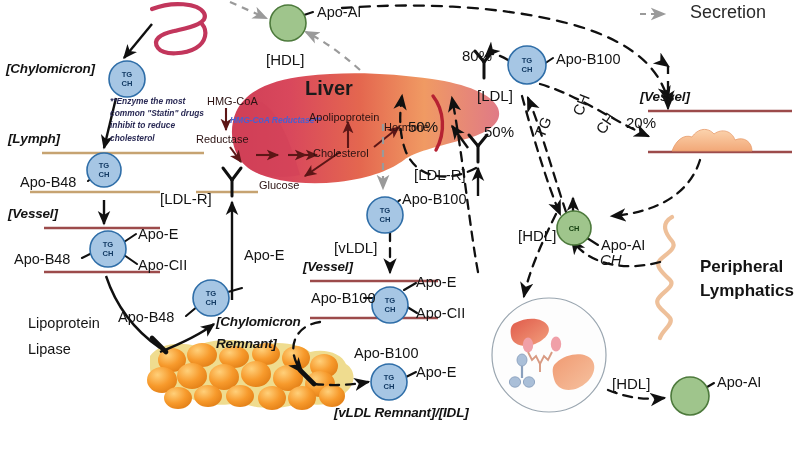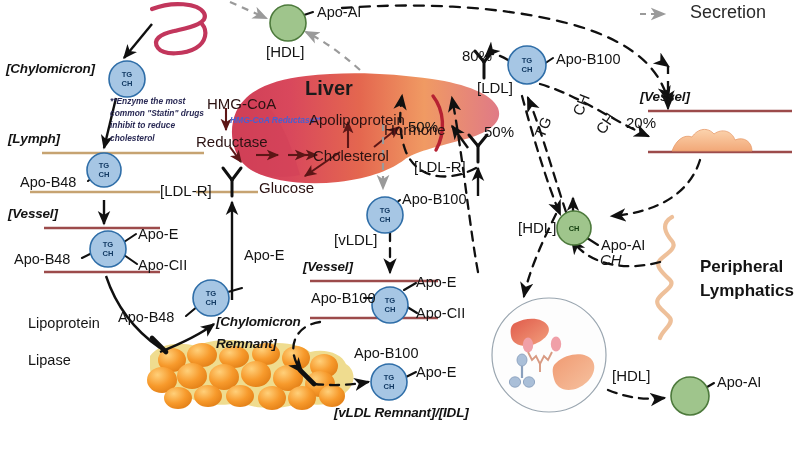--- a/index.html
+++ b/index.html
@@ -18,7 +18,7 @@
     color:#141414;
   }
   .compartment { font-style:italic; font-weight:bold; font-size:13.5px; letter-spacing:-0.2px; }
-  .bracket { font-size:15px; }
+  .bracket { font-size:15px;margin-top:8px; }
   .apo { font-size:14.5px; }
   .pct { font-size:15px; }
   .biochem { font-size:15px; color:#2b1212; }

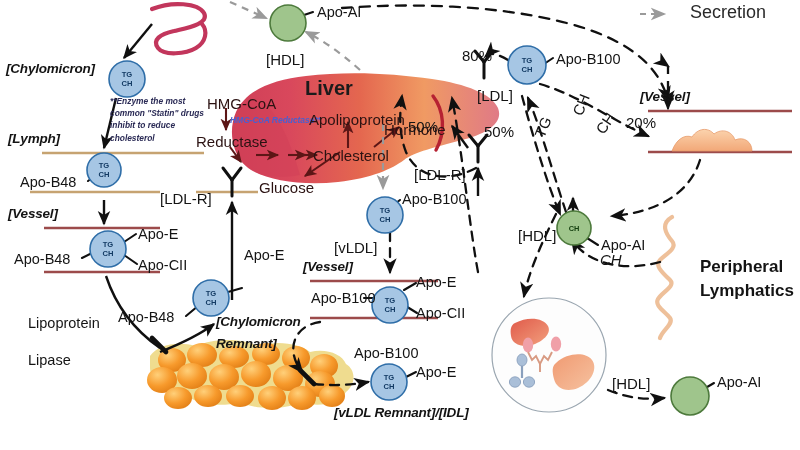--- a/index.html
+++ b/index.html
@@ -21,7 +21,7 @@
   .bracket { font-size:15px;margin-top:8px; }
   .apo { font-size:14.5px; }
   .pct { font-size:15px; }
-  .biochem { font-size:15px; color:#2b1212; }
+  .biochem { font-size:11px; color:#2b1212; }
   .enzyme { font-size:8.6px; font-style:italic; font-weight:bold; color:#4a5fd0; letter-spacing:-0.1px; }
   .statin {
     font-size:8.4px; font-style:italic; font-weight:bold; color:#2a2a55;

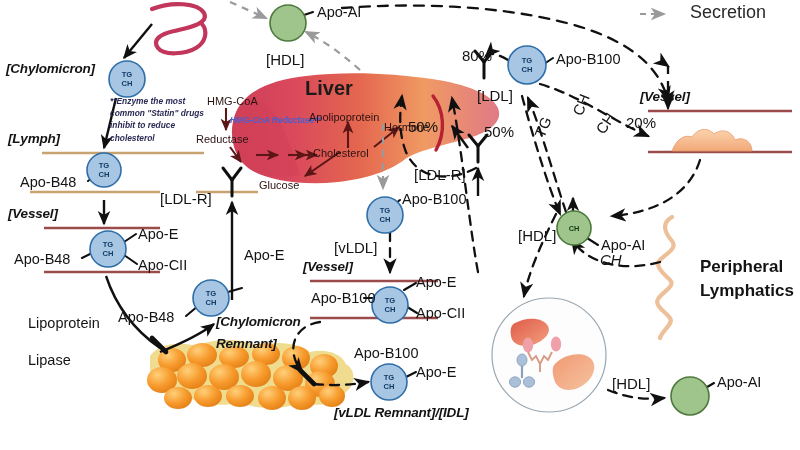--- a/index.html
+++ b/index.html
@@ -363,7 +363,7 @@
   </div>
 
   <div class="lbl" style="left:28px; top:316px; font-size:14.5px;">Lipoprotein</div>
-  <div class="lbl" style="left:28px; top:353px; font-size:14.5px;">Lipase</div>
+  <div class="lbl" style="left:28px; top:342px; font-size:14.5px;">Lipase</div>
 
   <div class="lbl apo" style="left:118px; top:310px;">Apo-B48</div>
   <div class="lbl apo" style="left:244px; top:248px;">Apo-E</div>

